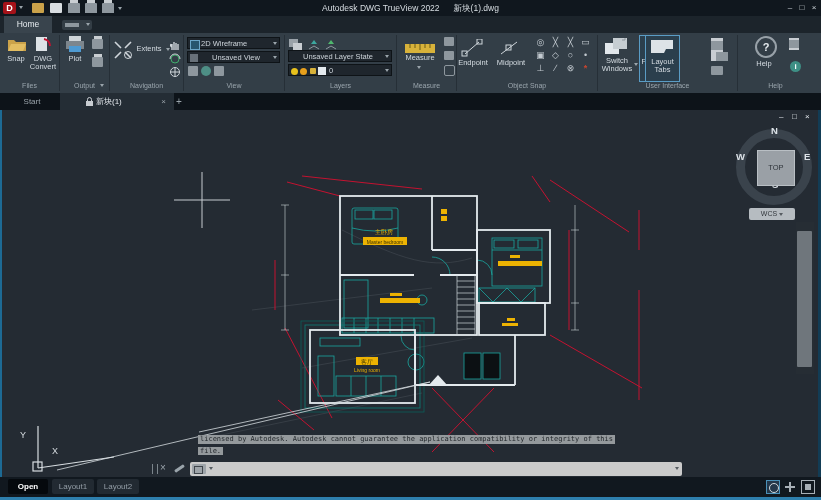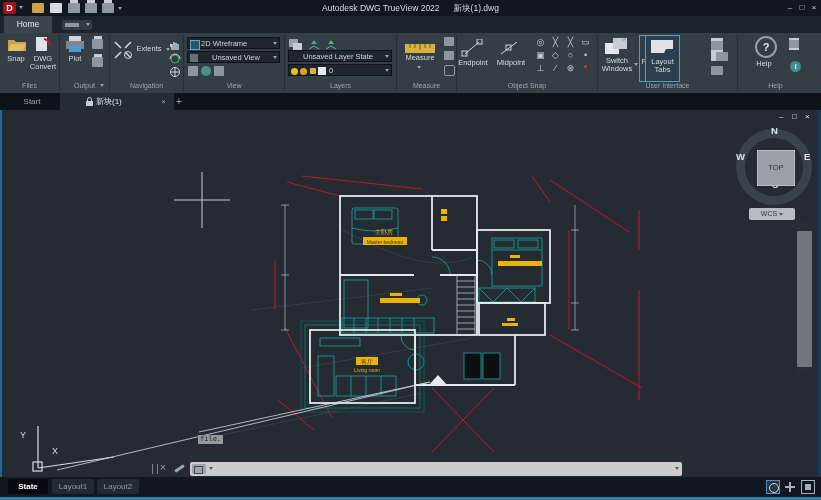--- a/index.html
+++ b/index.html
@@ -448,6 +448,7 @@
     </div>
 
     <div id="warnbox" class="abs">
+      <div><span>licensed by Autodesk.  Autodesk cannot guarantee the application compatibility or integrity of this</span></div>
       <div><span>file.</span></div>
     </div>
 

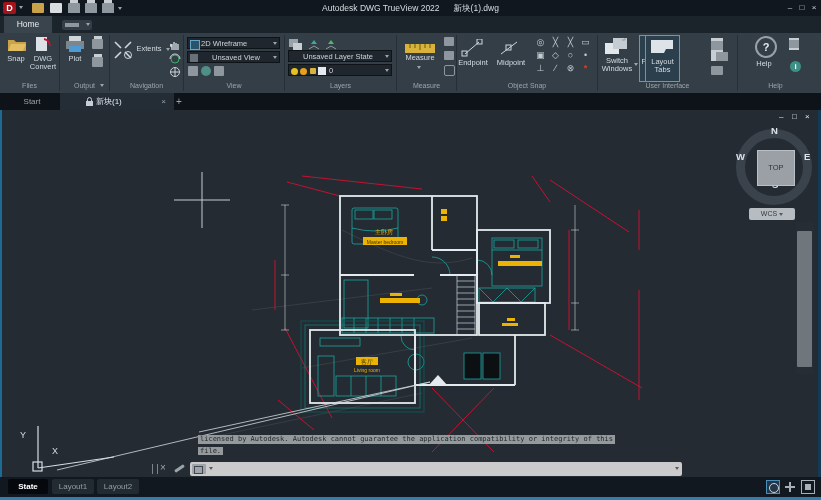--- a/index.html
+++ b/index.html
@@ -465,7 +465,7 @@
   </div>
 
   <div id="bottombar" class="abs">
-    <div class="ltab" style="left:8px;width:40px;background:#05090d;color:#fff;font-weight:bold">State</div>
+    <div class="ltab" style="left:8px;width:40px;background:#05090d;color:#fff;font-weight:bold">Open</div>
     <div class="ltab" style="left:52px;width:42px;background:#222a32;color:#939da6">Layout1</div>
     <div class="ltab" style="left:97px;width:42px;background:#222a32;color:#939da6">Layout2</div>
     <div class="st-ic" style="right:41px;border:1px solid #4a90b8;background:#24374a">

